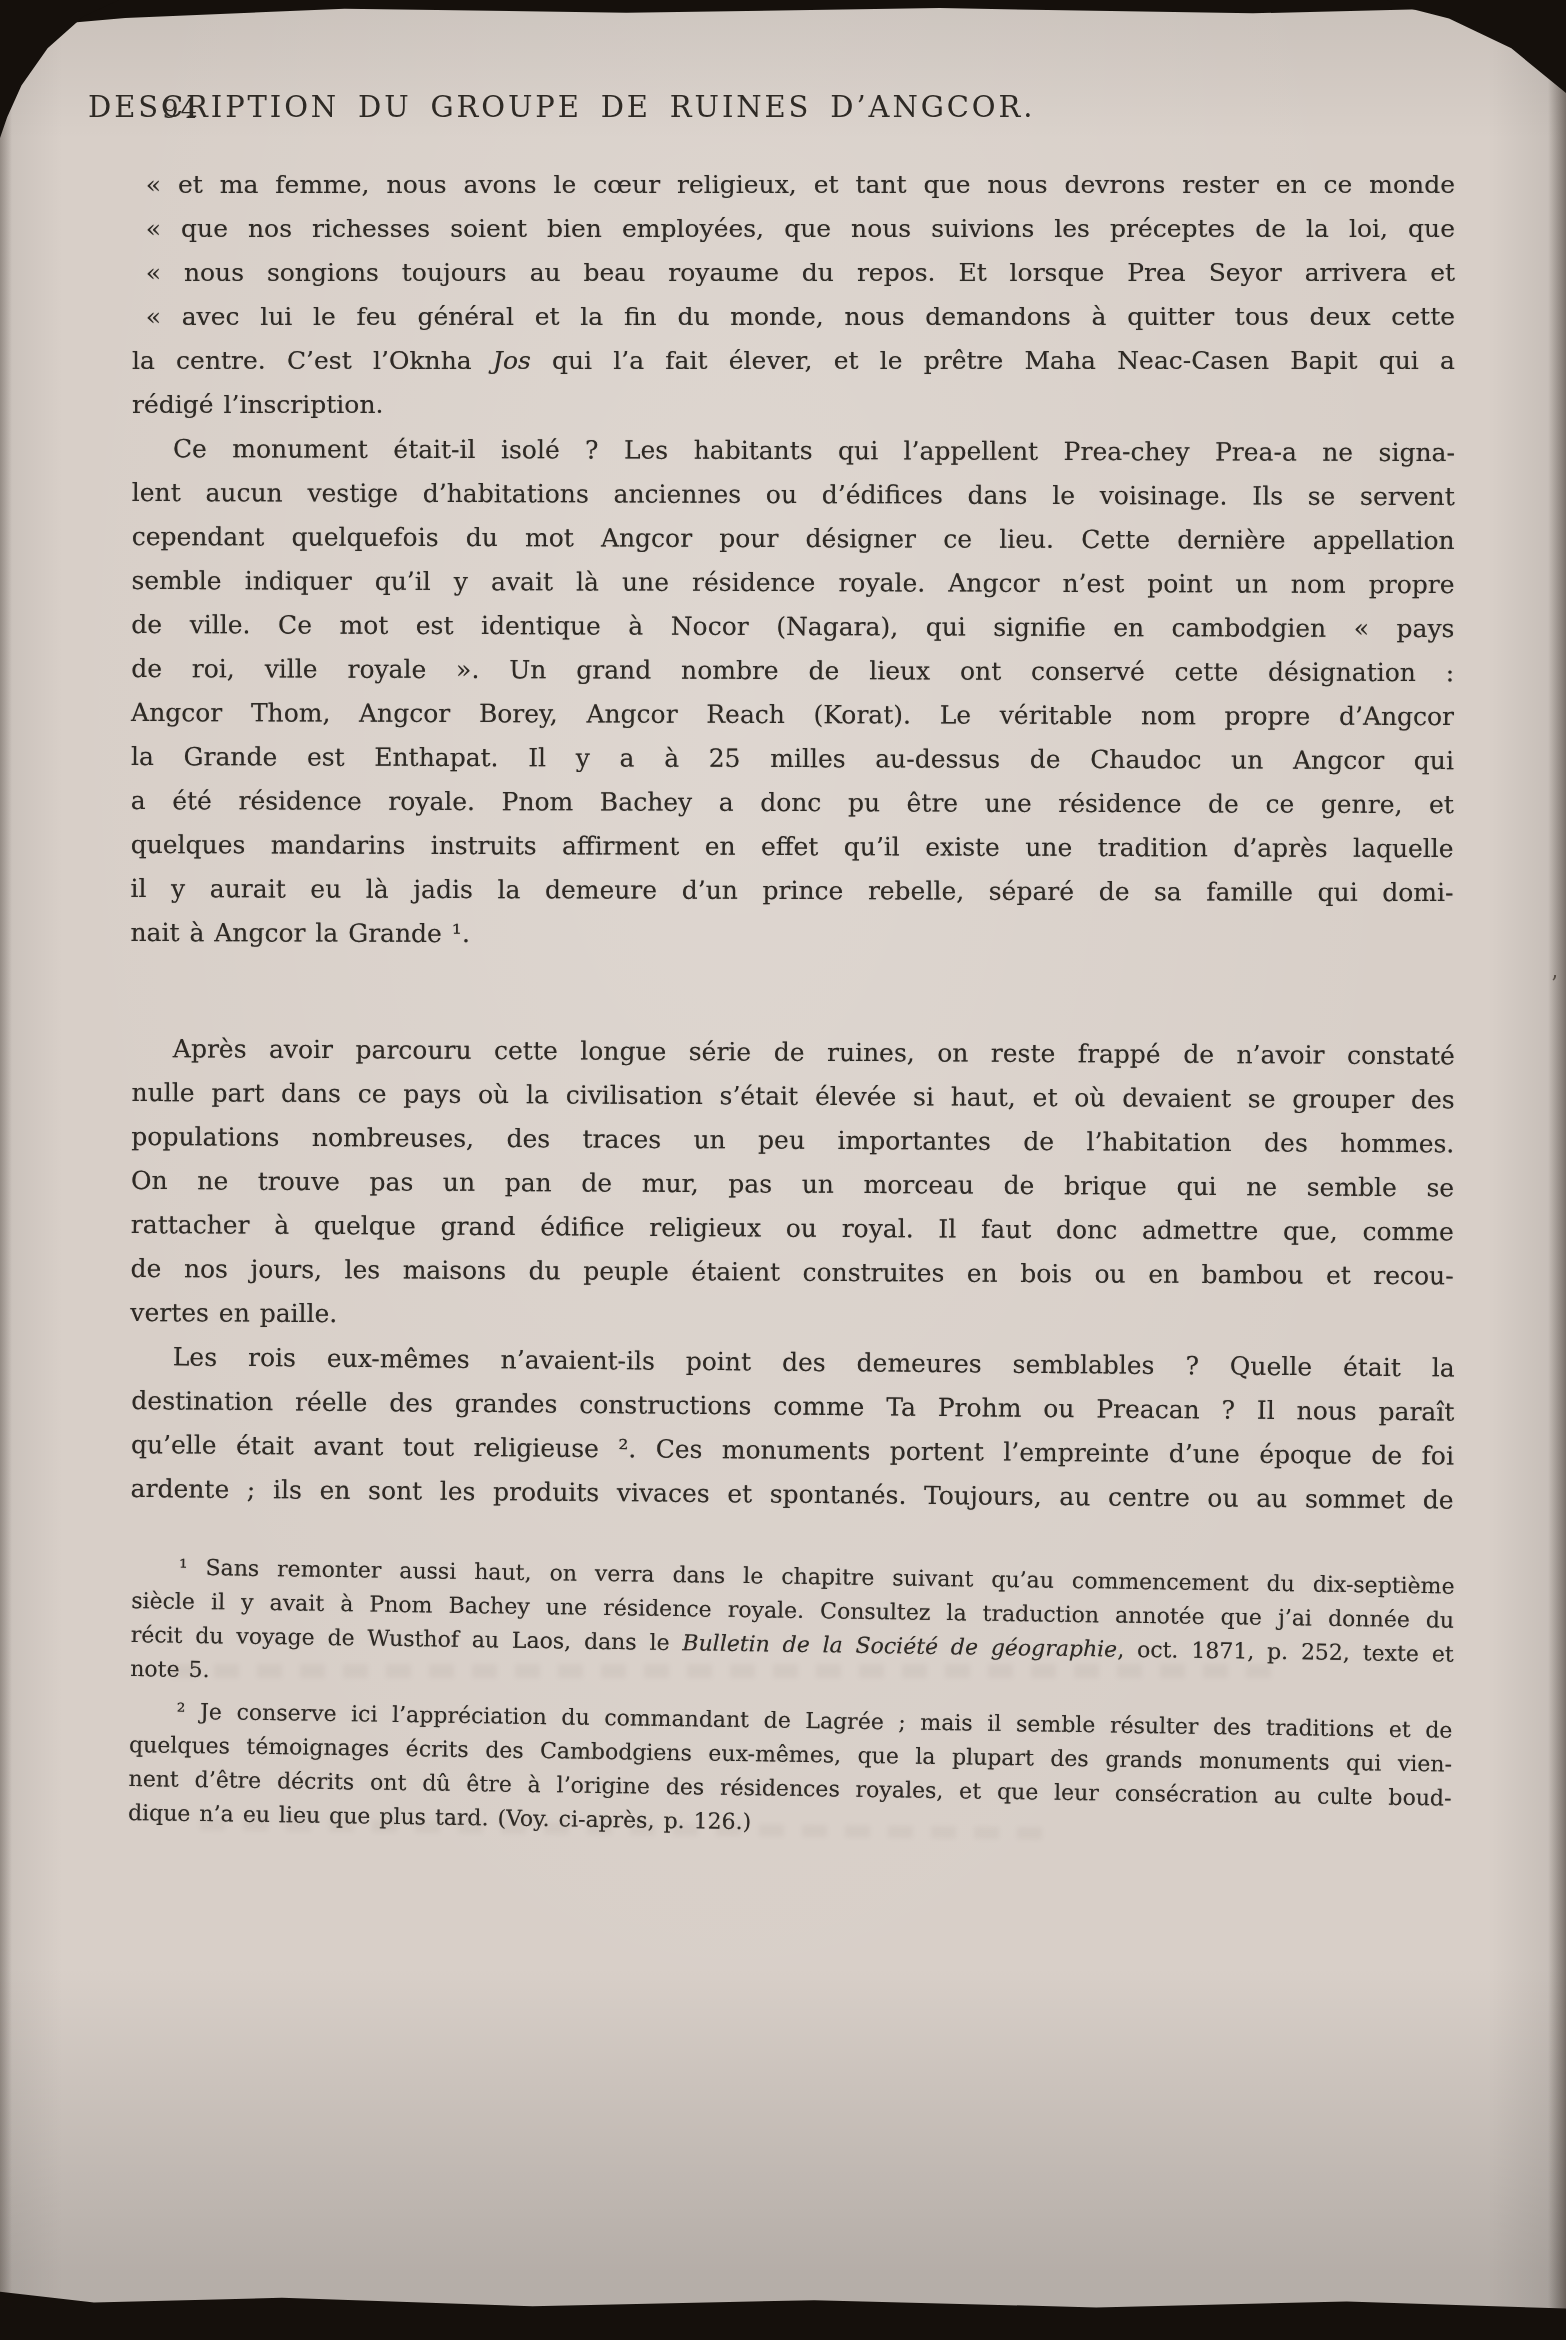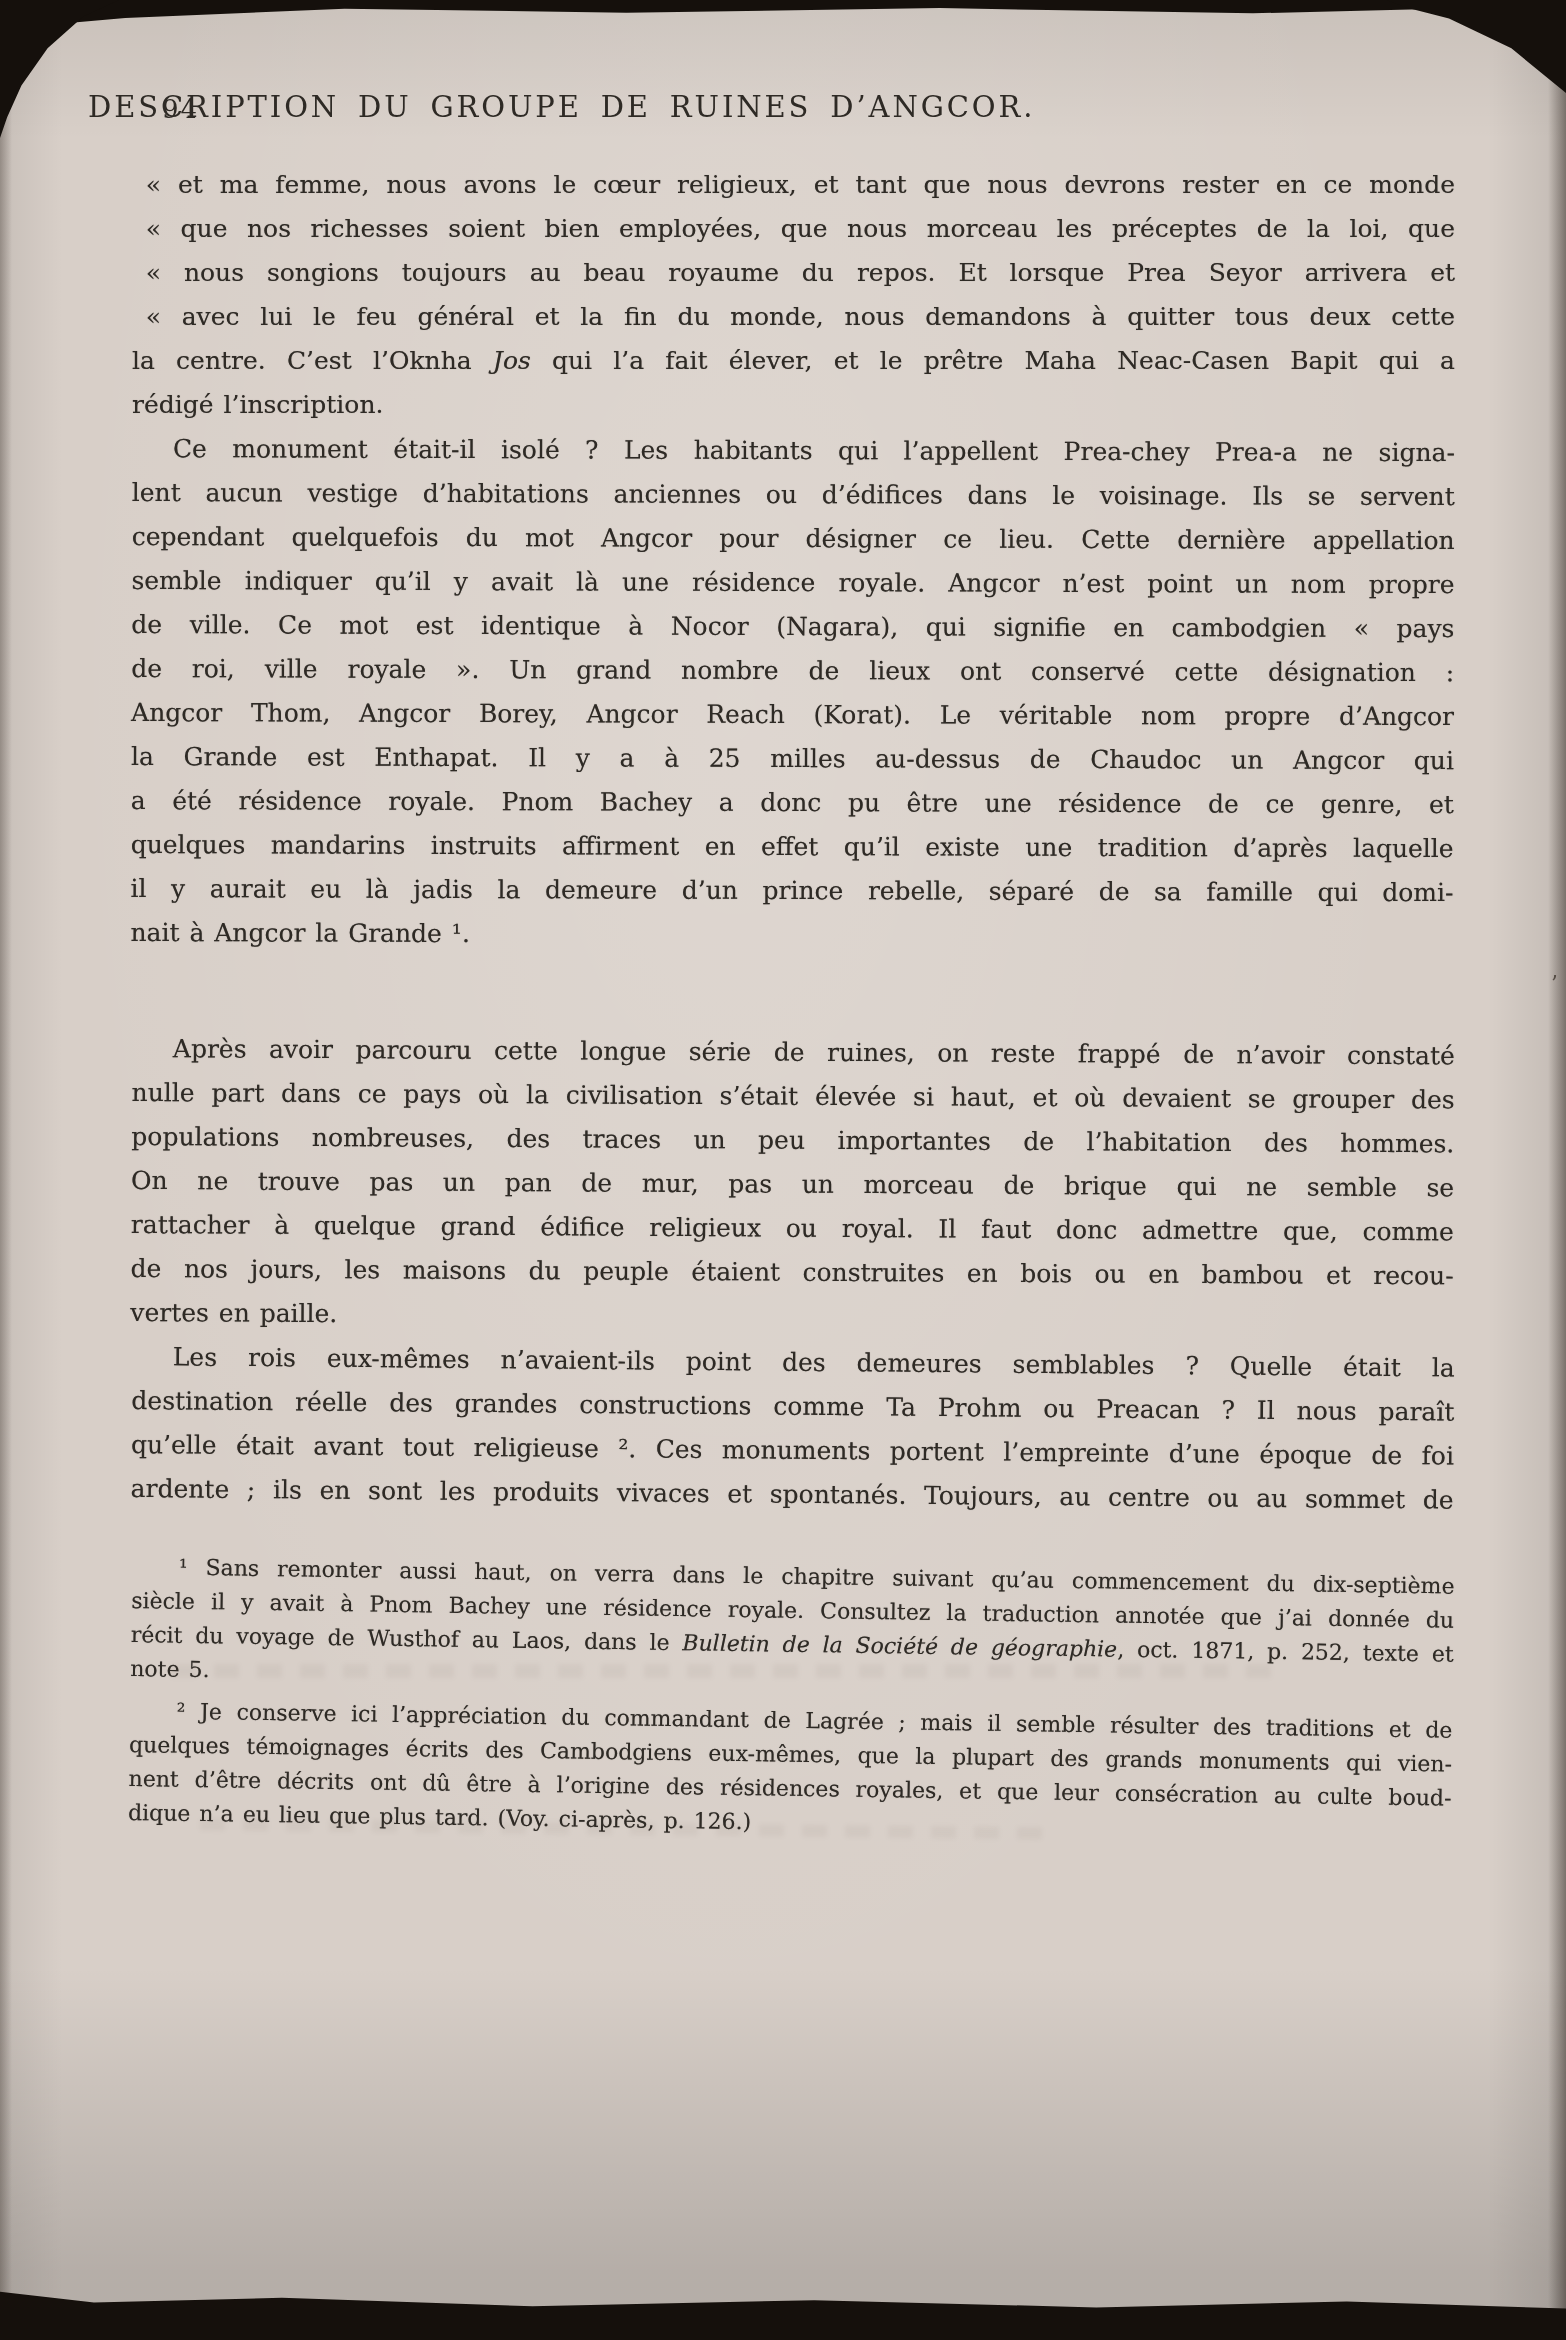--- a/index.html
+++ b/index.html
@@ -72,7 +72,7 @@
 
       <div class="para">
         <div class="line q">« et ma femme, nous avons le cœur religieux, et tant que nous devrons rester en ce monde</div>
-        <div class="line q">« que nos richesses soient bien employées, que nous morceau les préceptes de la loi, que</div>
+        <div class="line q">« que nos richesses soient bien employées, que nous suivions les préceptes de la loi, que</div>
         <div class="line q">« nous songions toujours au beau royaume du repos. Et lorsque Prea Seyor arrivera et</div>
         <div class="line q">« avec lui le feu général et la fin du monde, nous demandons à quitter tous deux cette</div>
       </div>

